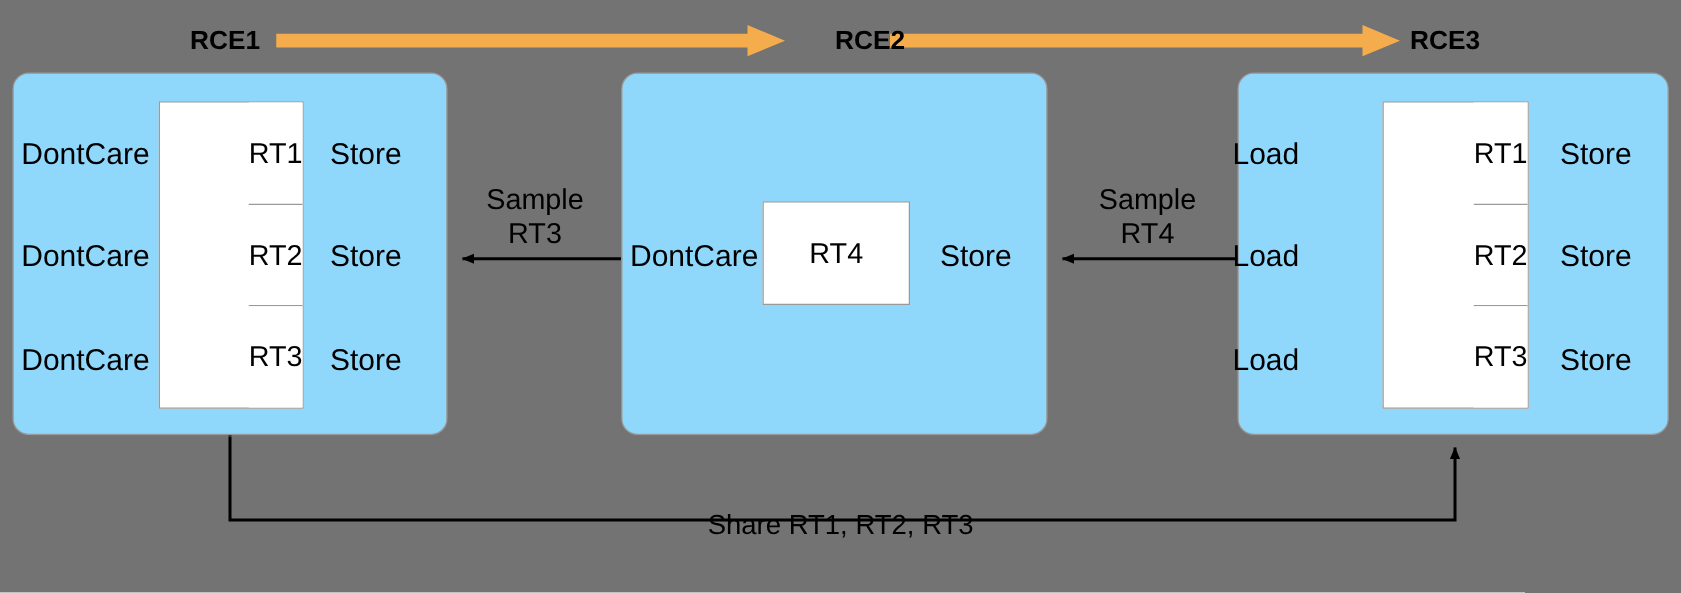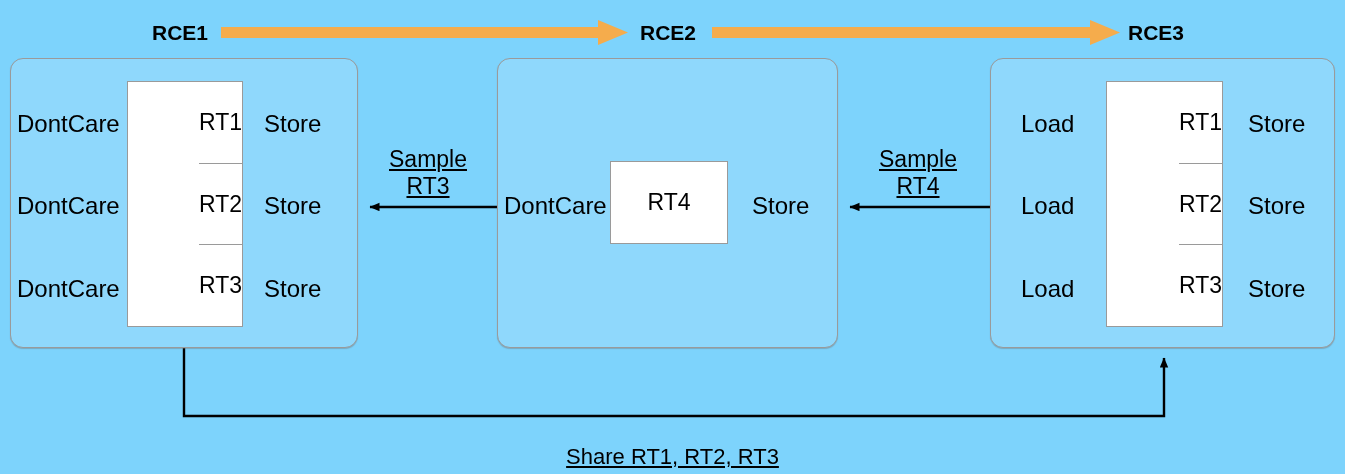--- a/index.html
+++ b/index.html
@@ -17,7 +17,7 @@
     position: relative;
     width: 1345px;
     height: 474px;
-    background: #7dd3fc;
+    background: #737373;
     overflow: hidden;
   }
   .svg-layer {

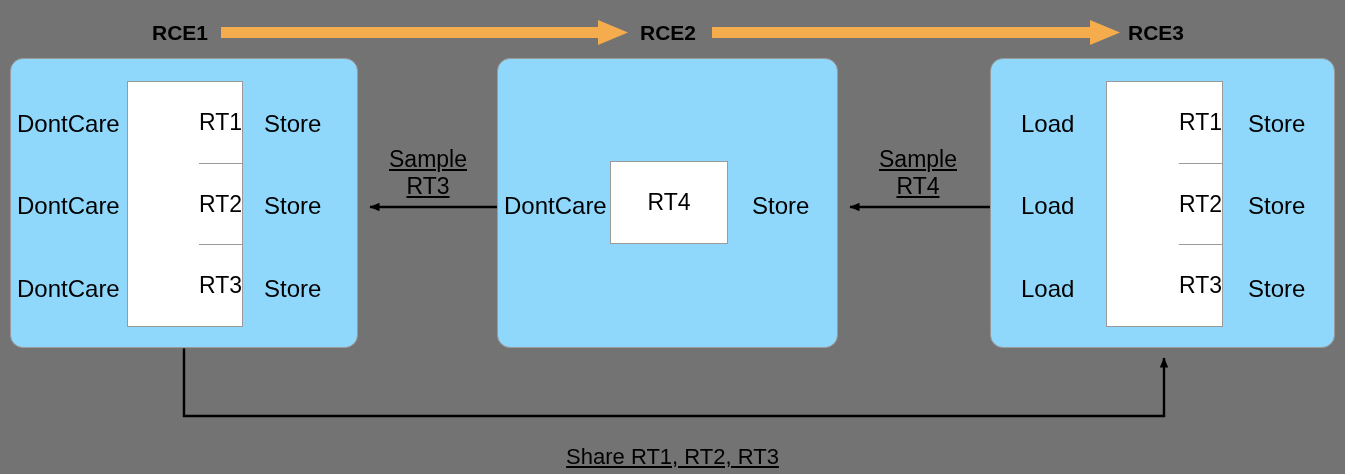--- a/index.html
+++ b/index.html
@@ -38,7 +38,7 @@
     white-space: nowrap;
   }
   #stage-label-0 { left: 152px; top: 22px; }
-  #stage-label-1 { left: 640px; top: 22px; }
+  #stage-label-1 { left: 668px; top: 22px; }
   #stage-label-2 { left: 1128px; top: 22px; text-align: center; }
 
   

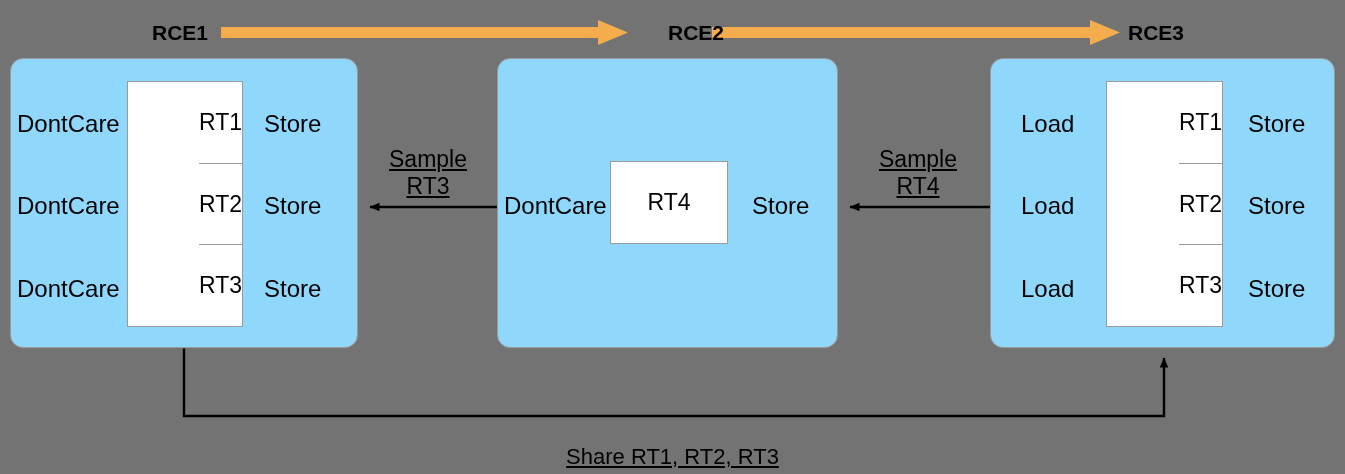--- a/index.html
+++ b/index.html
@@ -105,7 +105,7 @@
   .rce0-in  { left: 17px; }
   .rce0-out { left: 264px; }
   
-  .rce2-in  { left: 1021px; }
+  .rce2-in  { left: 986px; }
   .rce2-out { left: 1248px; }
 
   .row-y-0 { top: 112px; }

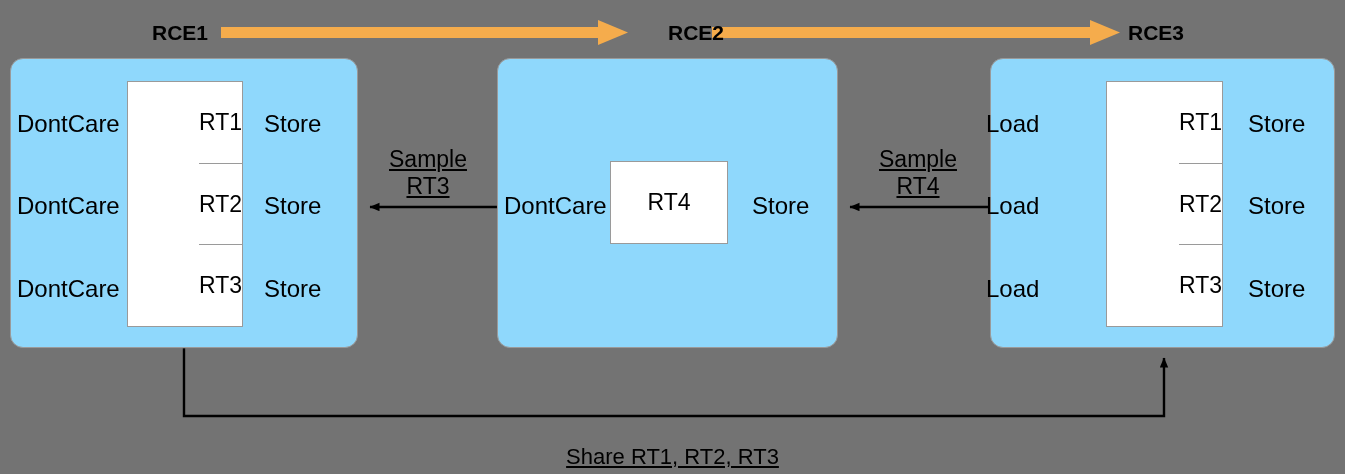--- a/index.html
+++ b/index.html
@@ -123,7 +123,6 @@
     color: #000000;
     text-align: center;
     white-space: pre-line;
-    text-decoration: underline;
   }
   #edge-label-0 { left: 382px; top: 146px; width: 92px; }
   #edge-label-1 { left: 872px; top: 146px; width: 92px; }

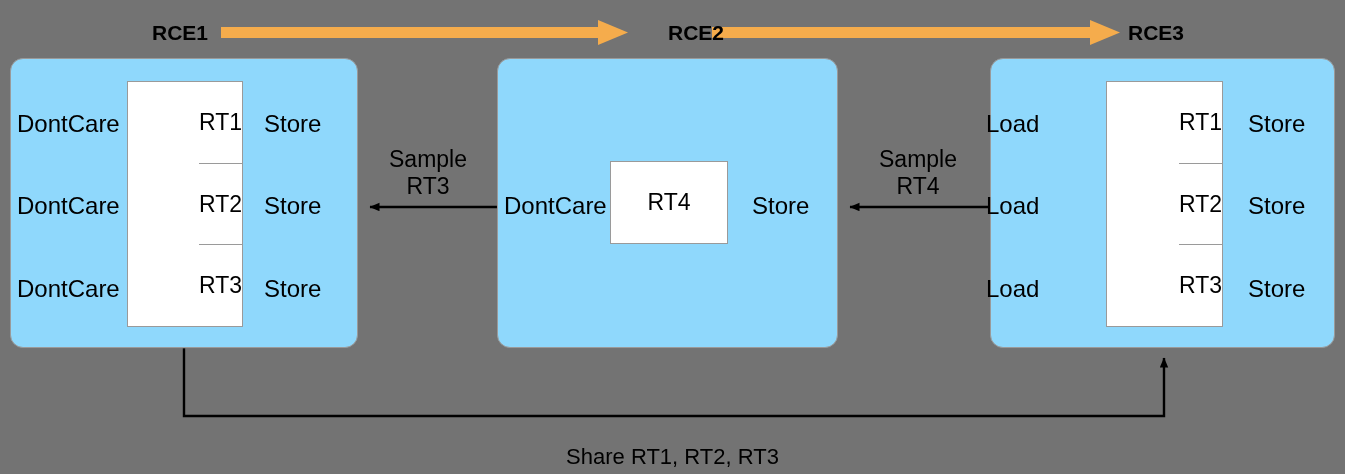--- a/index.html
+++ b/index.html
@@ -127,7 +127,7 @@
   #edge-label-0 { left: 382px; top: 146px; width: 92px; }
   #edge-label-1 { left: 872px; top: 146px; width: 92px; }
   #edge-label-2 {
-    left: 0px; top: 444px; width: 1345px;
+    left: 0px; top: 407px; width: 1345px;
     font-size: 22px;
   }
 </style>

